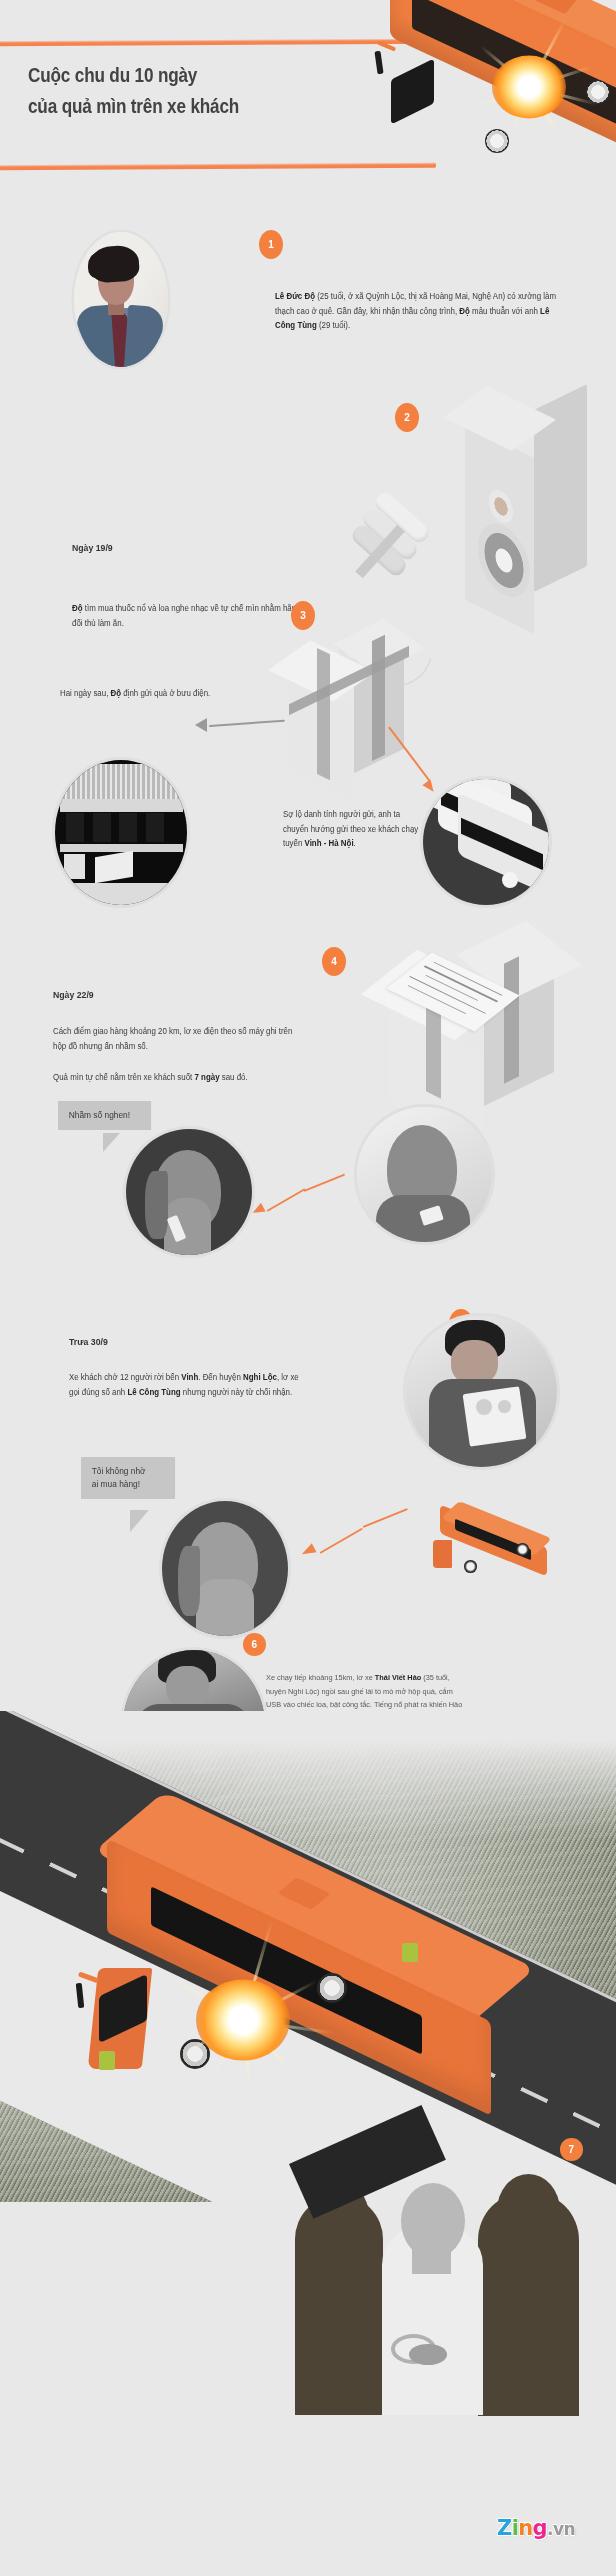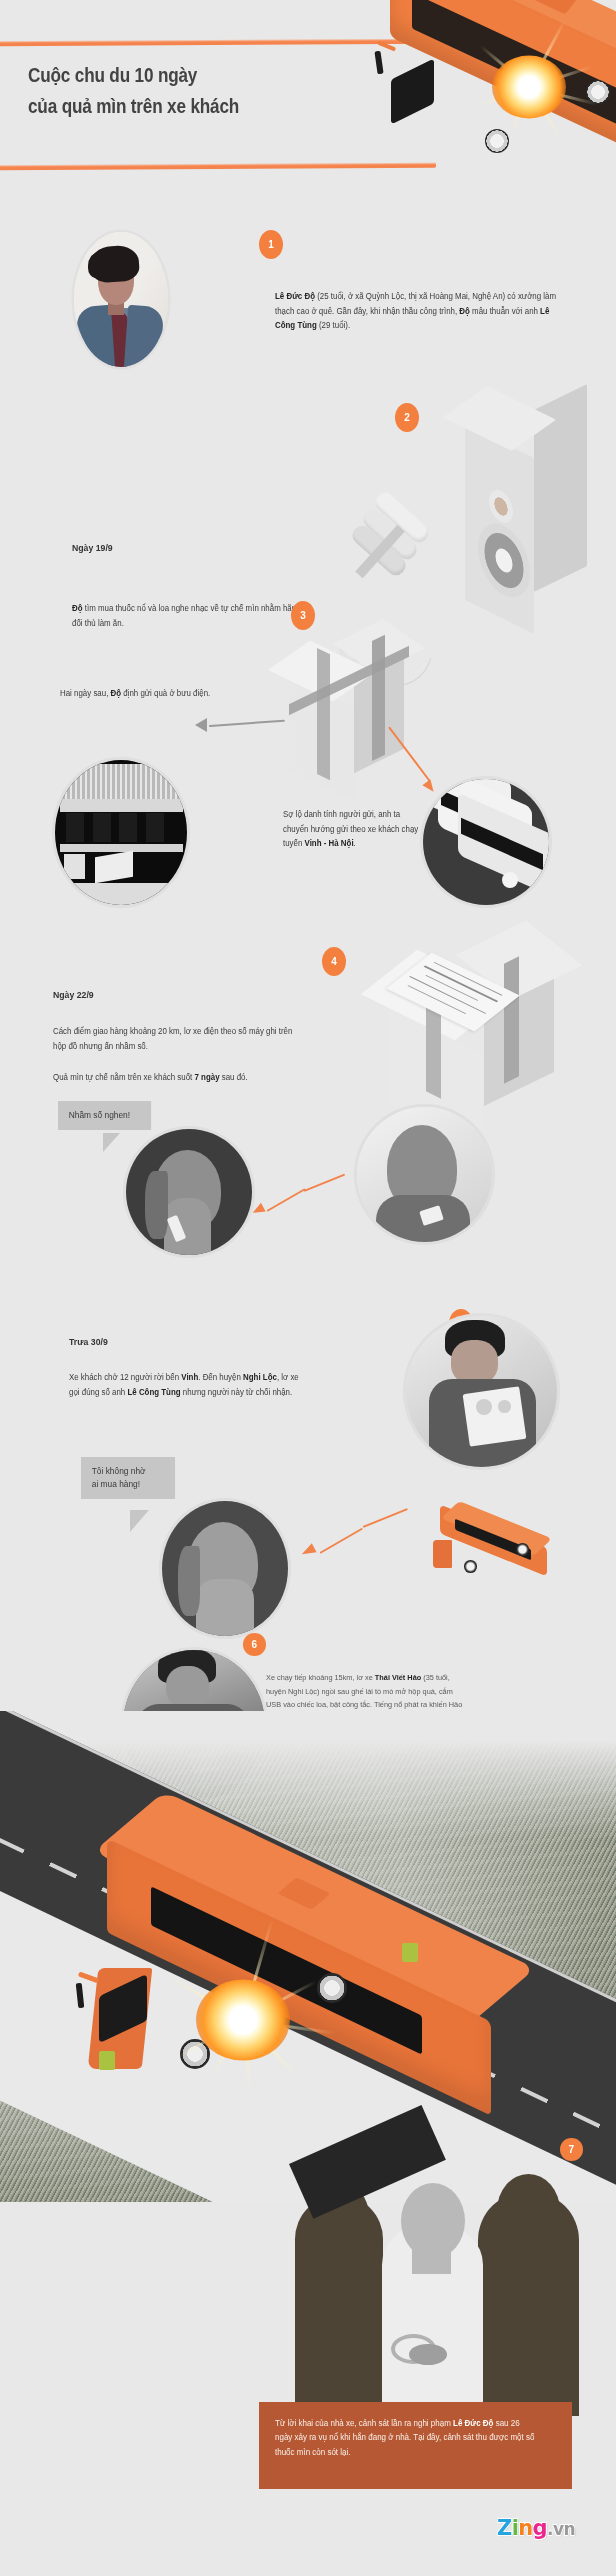--- a/index.html
+++ b/index.html
@@ -447,9 +447,6 @@
     <div class="sil" style="left:0;top:0;width:145px;height:60px;background:#262626;transform:rotate(-24deg);transform-origin:left top;"></div>
   </div>
 
-  <div class="concl">
-    <span>Từ lời khai của nhà xe, cảnh sát lần ra nghi phạm <b>Lê Đức Độ</b> sau 26 ngày xảy ra vụ nổ khi hắn đang ở nhà. Tại đây, cảnh sát thu được một số thuốc mìn còn sót lại.</span>
-  </div>
 
   <div class="zing">
     <span class="z">Z</span><span class="i">i</span><span class="n">n</span><span class="g">g</span><span class="vn">.vn</span>

